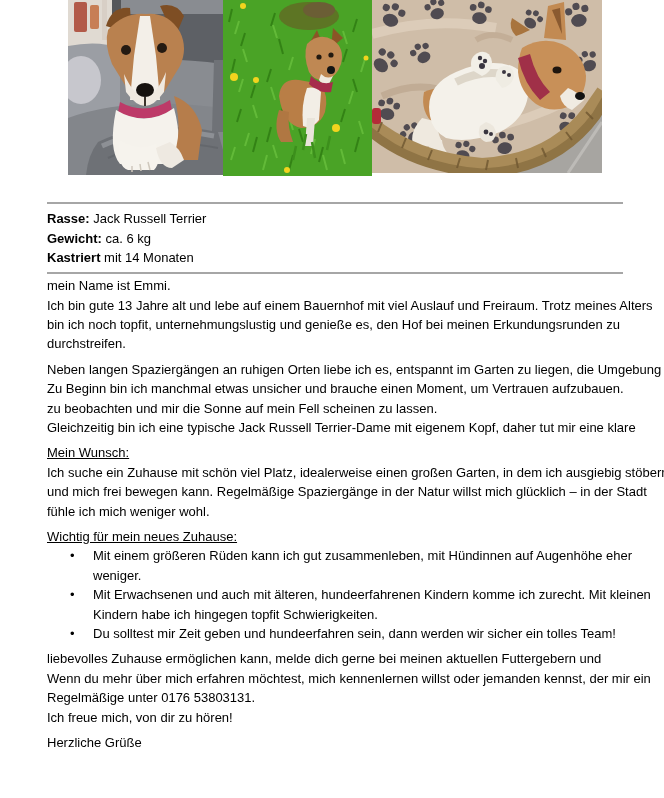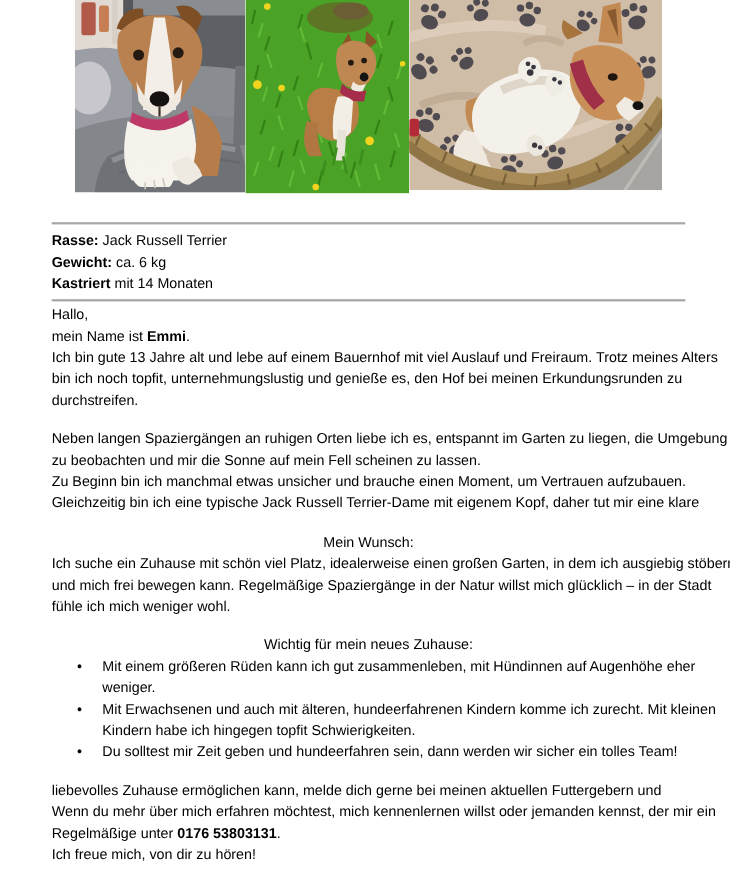--- a/index.html
+++ b/index.html
@@ -203,7 +203,6 @@
     <div class="body">
 
       <div class="para first">
-        <div class="line">Hallo,</div>
         <div class="line"><span>mein Name ist </span><b>Emmi</b><span>.</span></div>
         <div class="line">Ich bin gute 13 Jahre alt und lebe auf einem Bauernhof mit viel Auslauf und Freiraum. Trotz meines Alters</div>
         <div class="line">bin ich noch topfit, unternehmungslustig und genieße es, den Hof bei meinen Erkundungsrunden zu</div>

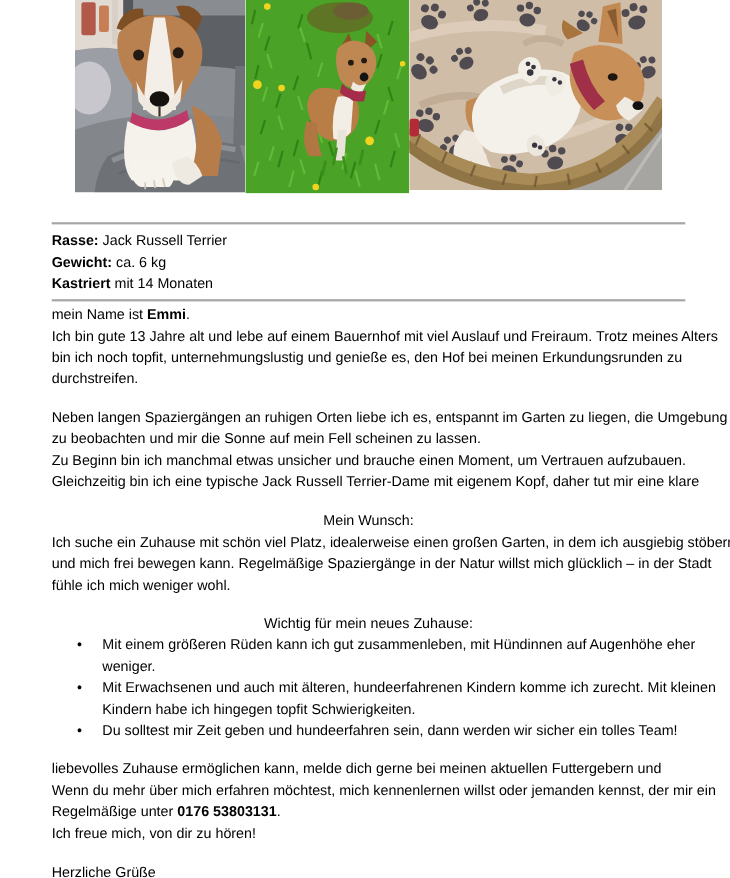--- a/index.html
+++ b/index.html
@@ -32,7 +32,7 @@
   .para.first{margin-top:0;}
   .line{white-space:nowrap;}
   .heading-underline{text-align:center;}
-  b{font-weight:bold;}
+  b{font-weight:normal;}
   .bullets .item{position:relative;padding-left:46px;}
   .bullets .dot{position:absolute;left:23px;top:0;}
 </style>

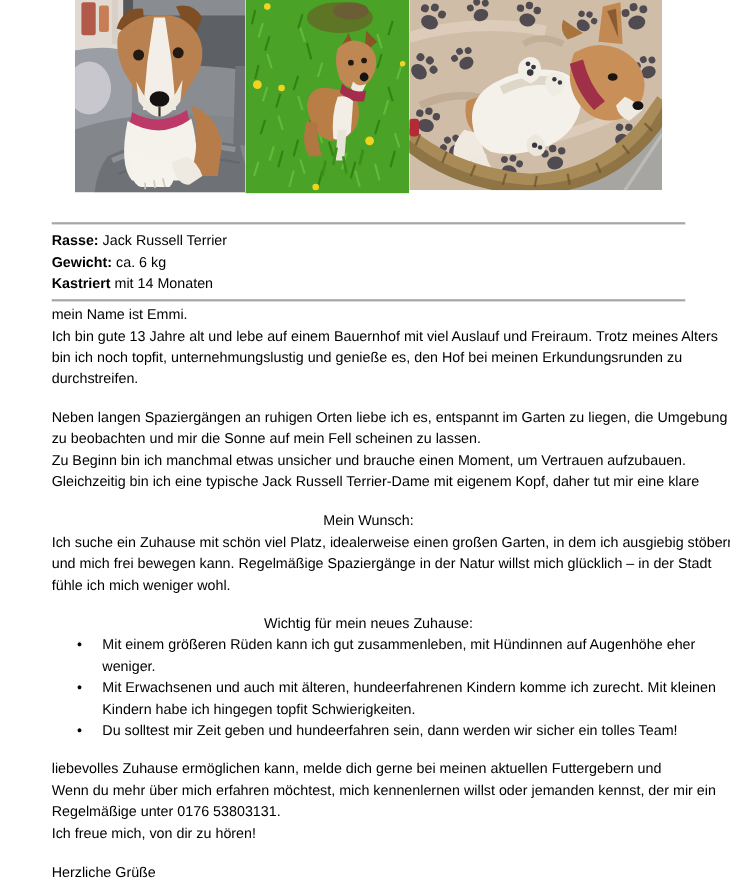--- a/index.html
+++ b/index.html
@@ -28,7 +28,7 @@
   .fact{white-space:nowrap;}
   .fact b{font-weight:bold;text-align:right;}
   .body{margin-top:2px;line-height:19.4px;}
-  .para{margin-top:16px;}
+  .para{margin-top:6px;}
   .para.first{margin-top:0;}
   .line{white-space:nowrap;}
   .heading-underline{text-align:center;}

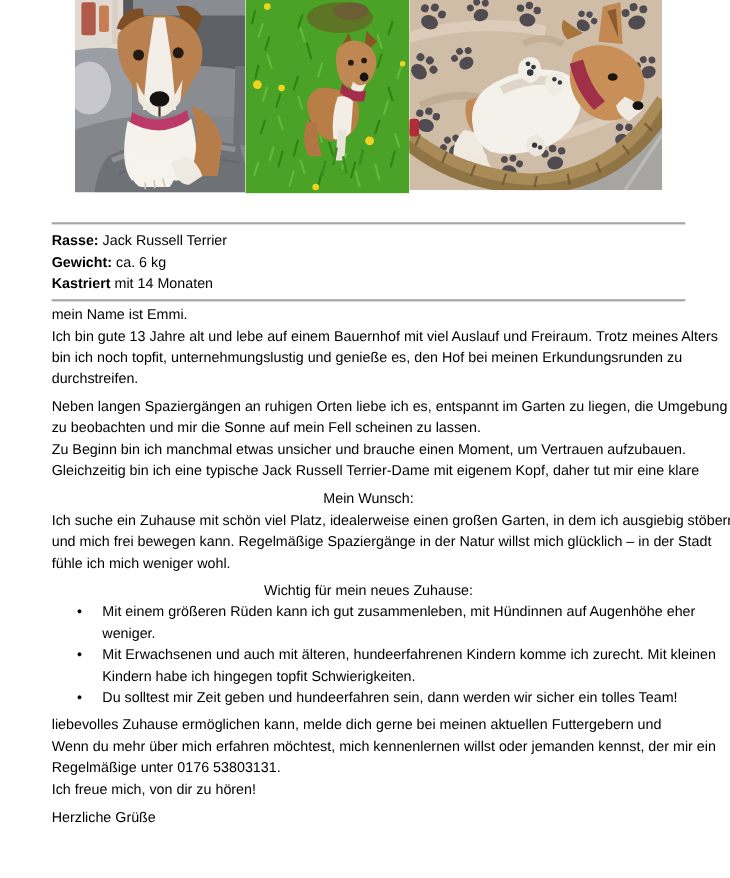--- a/index.html
+++ b/index.html
@@ -211,8 +211,8 @@
 
       <div class="para">
         <div class="line">Neben langen Spaziergängen an ruhigen Orten liebe ich es, entspannt im Garten zu liegen, die Umgebung</div>
+        <div class="line">Zu Beginn bin ich manchmal etwas unsicher und brauche einen Moment, um Vertrauen aufzubauen.</div>
         <div class="line">zu beobachten und mir die Sonne auf mein Fell scheinen zu lassen.</div>
-        <div class="line">Zu Beginn bin ich manchmal etwas unsicher und brauche einen Moment, um Vertrauen aufzubauen.</div>
         <div class="line">Gleichzeitig bin ich eine typische Jack Russell Terrier-Dame mit eigenem Kopf, daher tut mir eine klare</div>
       </div>
 

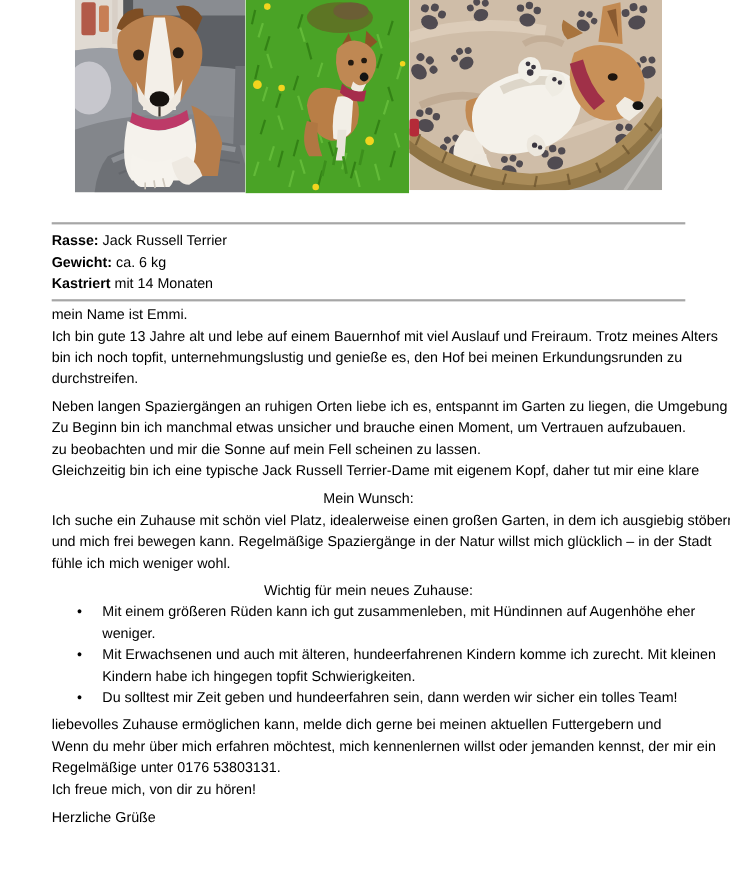--- a/index.html
+++ b/index.html
@@ -31,7 +31,7 @@
   .para{margin-top:6px;}
   .para.first{margin-top:0;}
   .line{white-space:nowrap;}
-  .heading-underline{text-align:center;}
+  .heading-underline{text-decoration:underline;}
   b{font-weight:normal;}
   .bullets .item{position:relative;padding-left:46px;}
   .bullets .dot{position:absolute;left:23px;top:0;}

